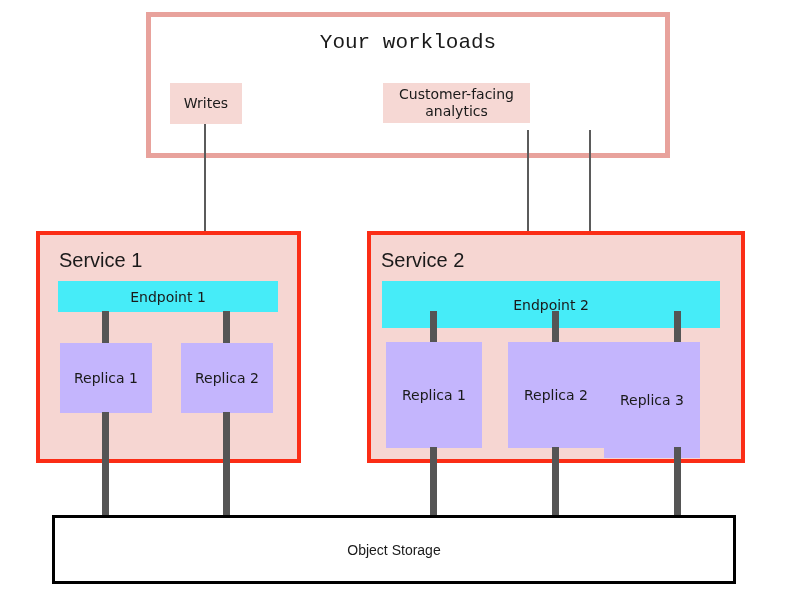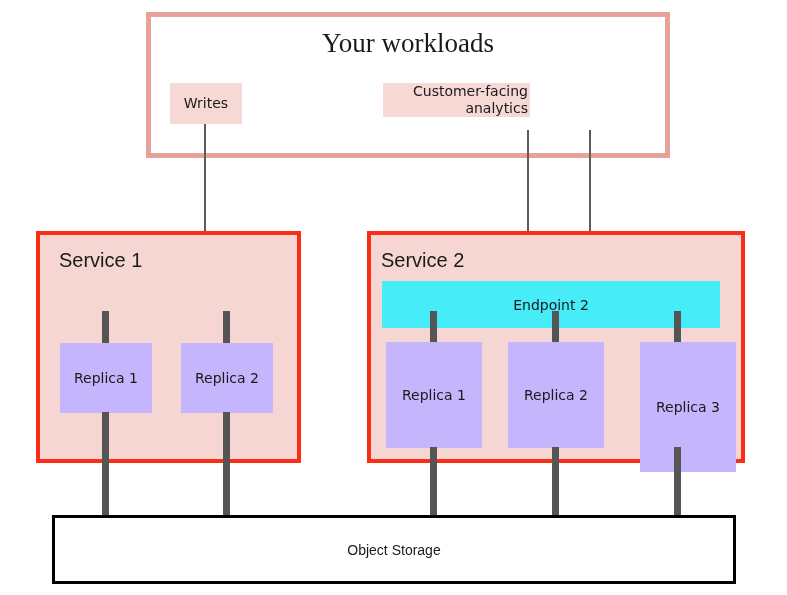--- a/index.html
+++ b/index.html
@@ -35,8 +35,8 @@
     left: 146px; top: 30px;
     width: 524px;
     text-align: center;
-    font-family: Liberation Serif, serif;
-    font-size: 27px;
+    font-family: Liberation Mono, monospace;
+    font-size: 21px;
     color: #1a1a1a;
     line-height: 26px;
   }

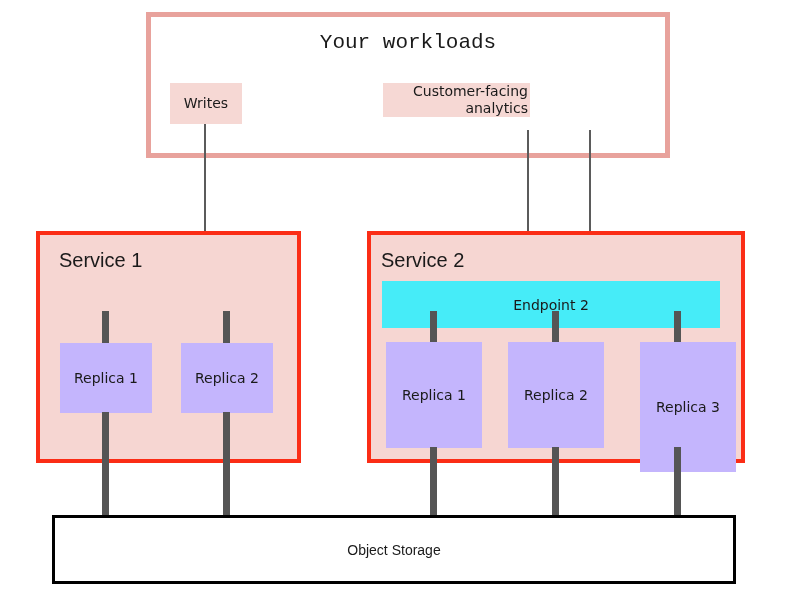--- a/index.html
+++ b/index.html
@@ -55,7 +55,7 @@
     padding: 0 2px;
   }
   .chip-writes { left: 170px; top: 83px; width: 72px; height: 41px; }
-  .chip-analytics { left: 383px; top: 83px; width: 147px; height: 34px; text-align: right; }
+  .chip-analytics { left: 383px; top: 83px; width: 147px; height: 40px; }
   .chip-adhoc { left: 549px; top: 83px; width: 93px; height: 47px; }
 
   

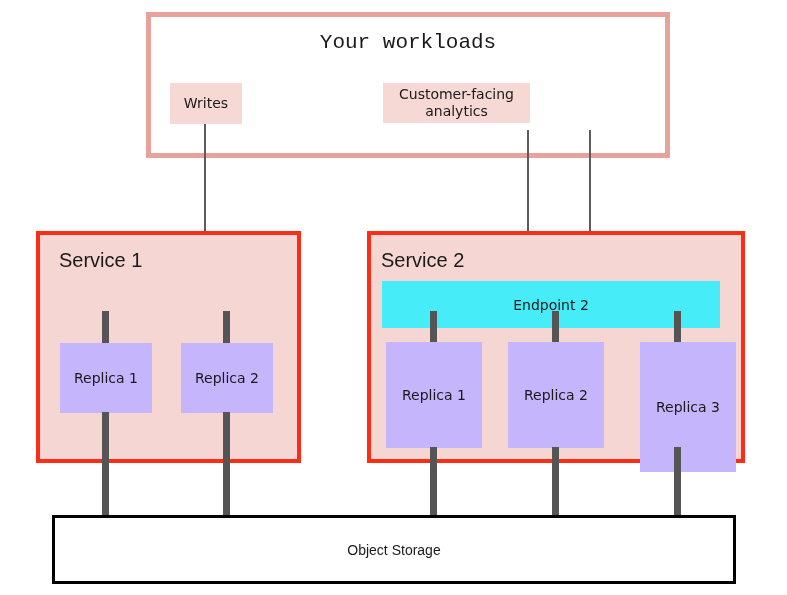--- a/index.html
+++ b/index.html
@@ -177,6 +177,7 @@
   <div class="abs service-box service-1"></div>
   <div class="service-title service-1-title">Service 1</div>
 
+  <div class="abs endpoint endpoint-1">Endpoint 1</div>
 
   <div class="abs link lnk-s1-e-r1"></div>
   <div class="abs link lnk-s1-e-r2"></div>

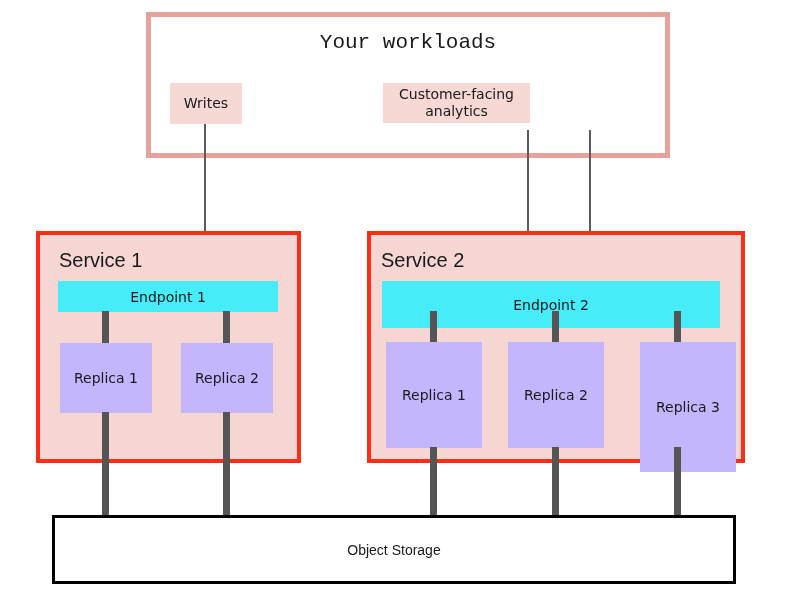--- a/index.html
+++ b/index.html
@@ -102,7 +102,7 @@
   .s1r2 { left: 181px; top: 343px; width: 92px; height: 70px; }
   .s2r1 { left: 386px; top: 342px; width: 96px; height: 106px; }
   .s2r2 { left: 508px; top: 342px; width: 96px; height: 106px; }
-  .s2r3 { left: 640px; top: 342px; width: 96px; height: 130px; }
+  .s2r3 { left: 604px; top: 342px; width: 96px; height: 116px; }
 
   
   .object-storage {

